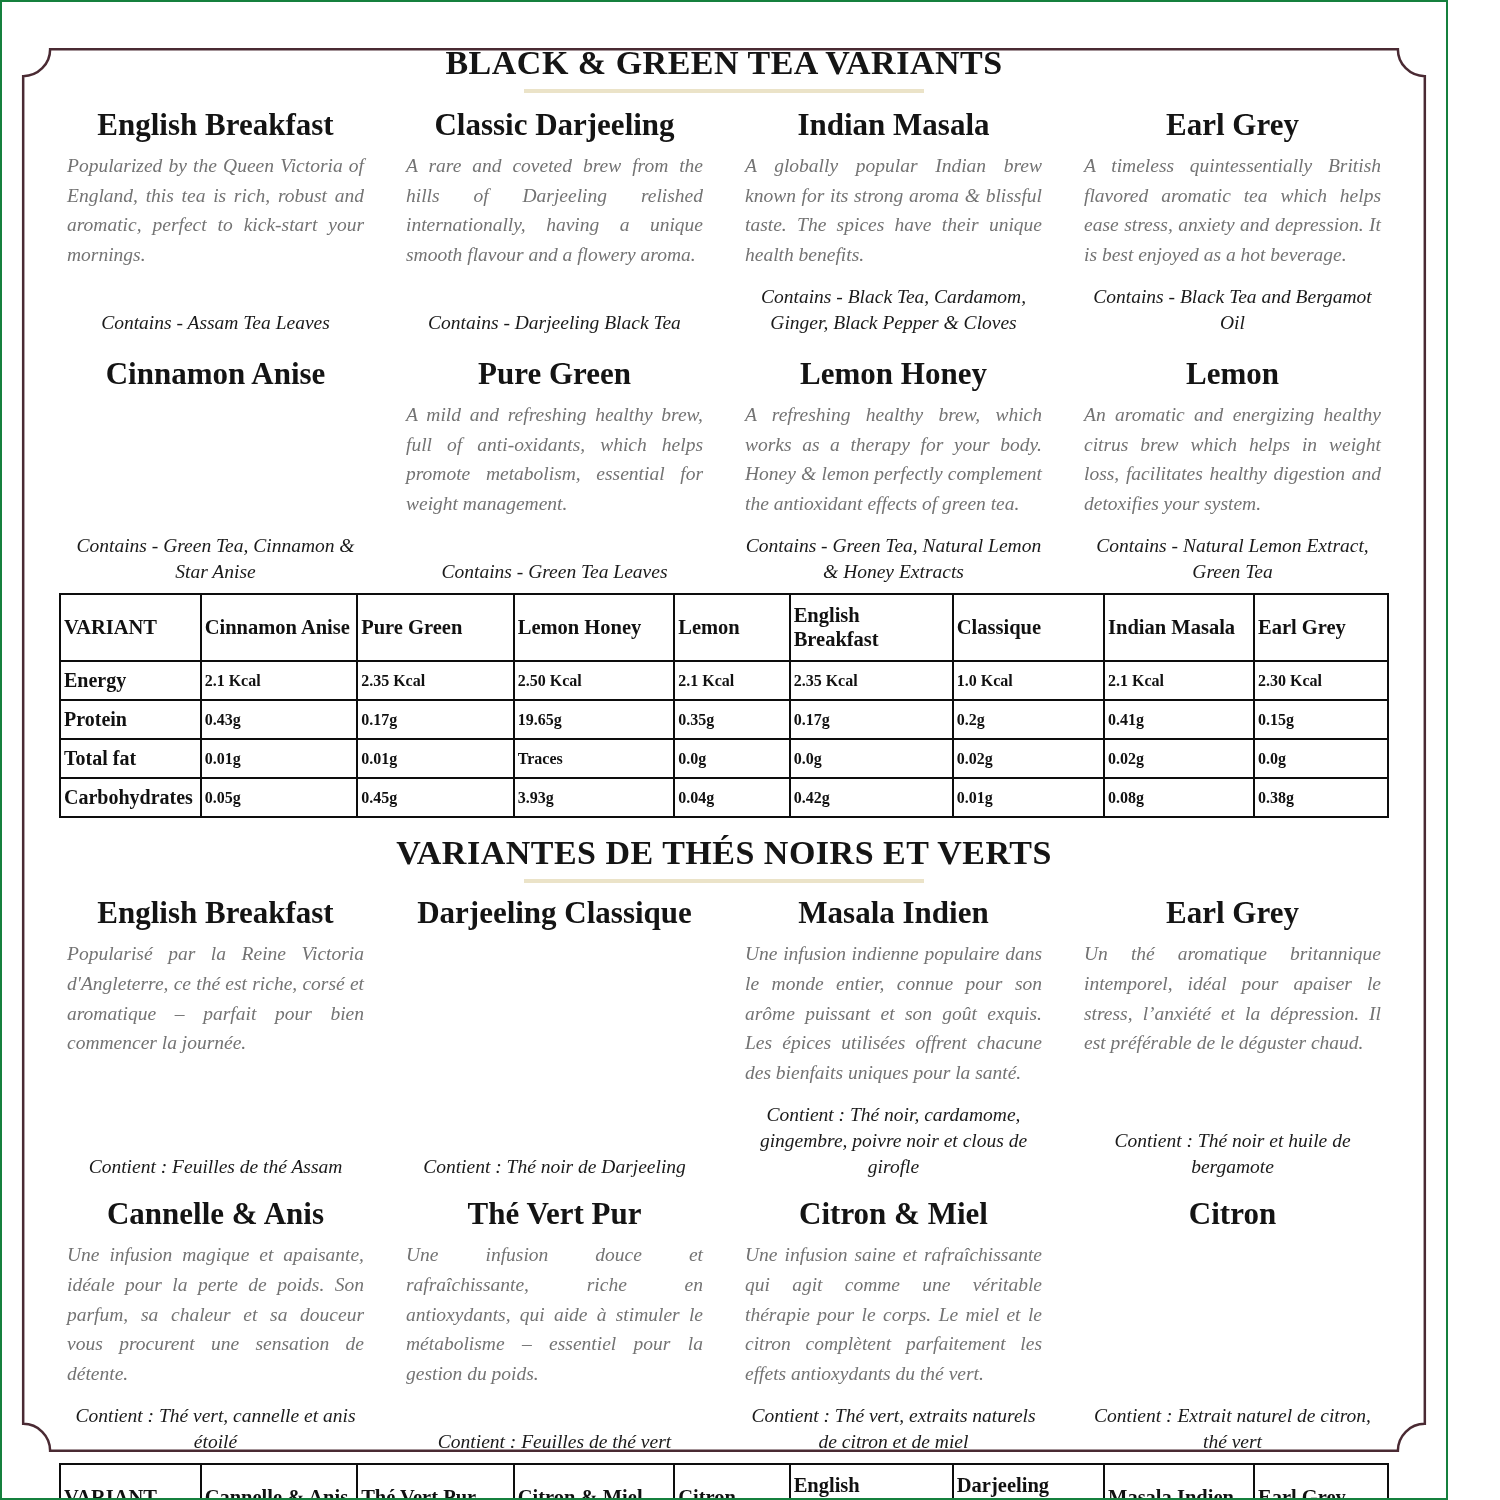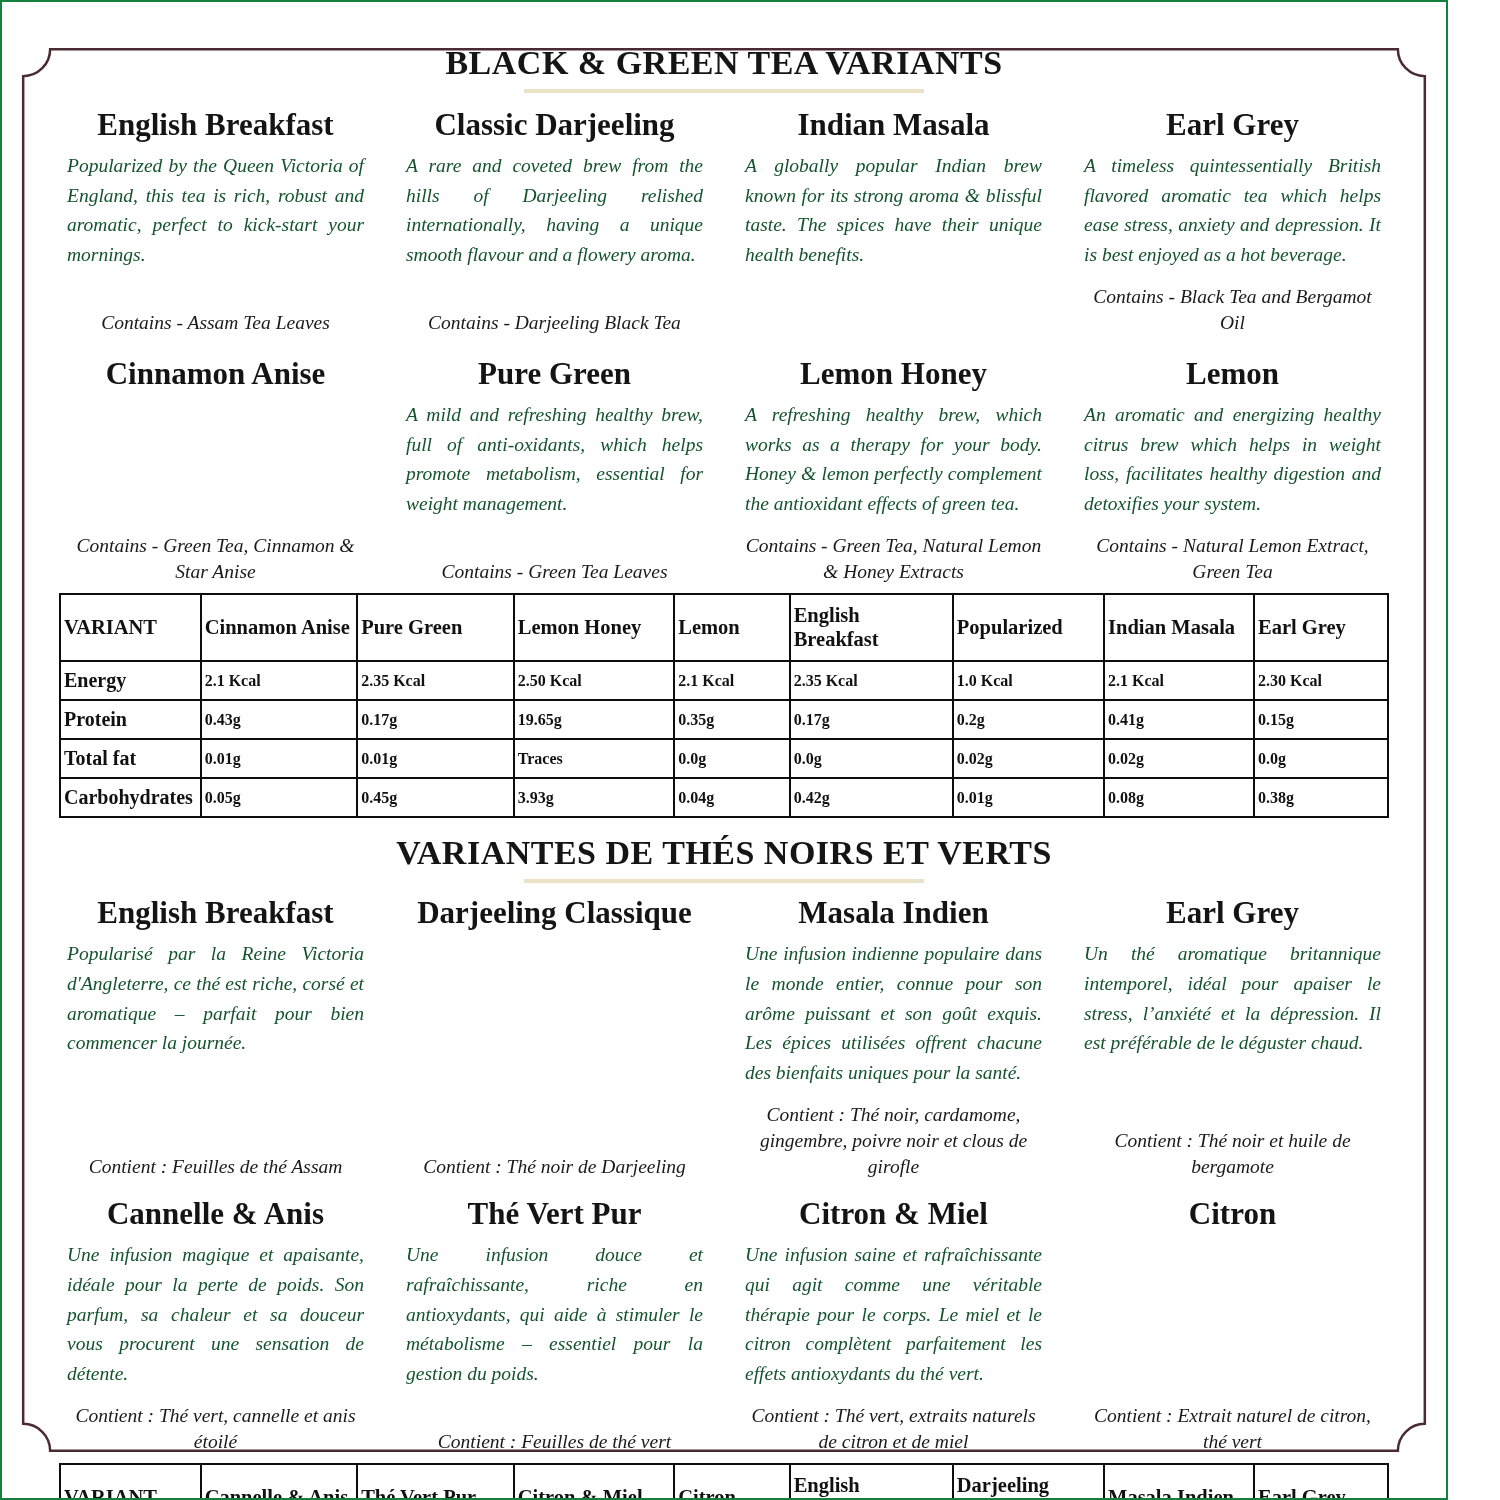--- a/index.html
+++ b/index.html
@@ -25,7 +25,7 @@
   }
   .card-desc{
     margin:0;padding:0 8px;font-style:italic;font-size:19.5px;line-height:1.52;
-    text-align:justify;text-justify:inter-word;color:#14532d;
+    text-align:justify;text-justify:inter-word;color:#737373;
   }
   .card-contains{
     margin:auto 0 0 0;padding:14px 4px 0 4px;text-align:center;

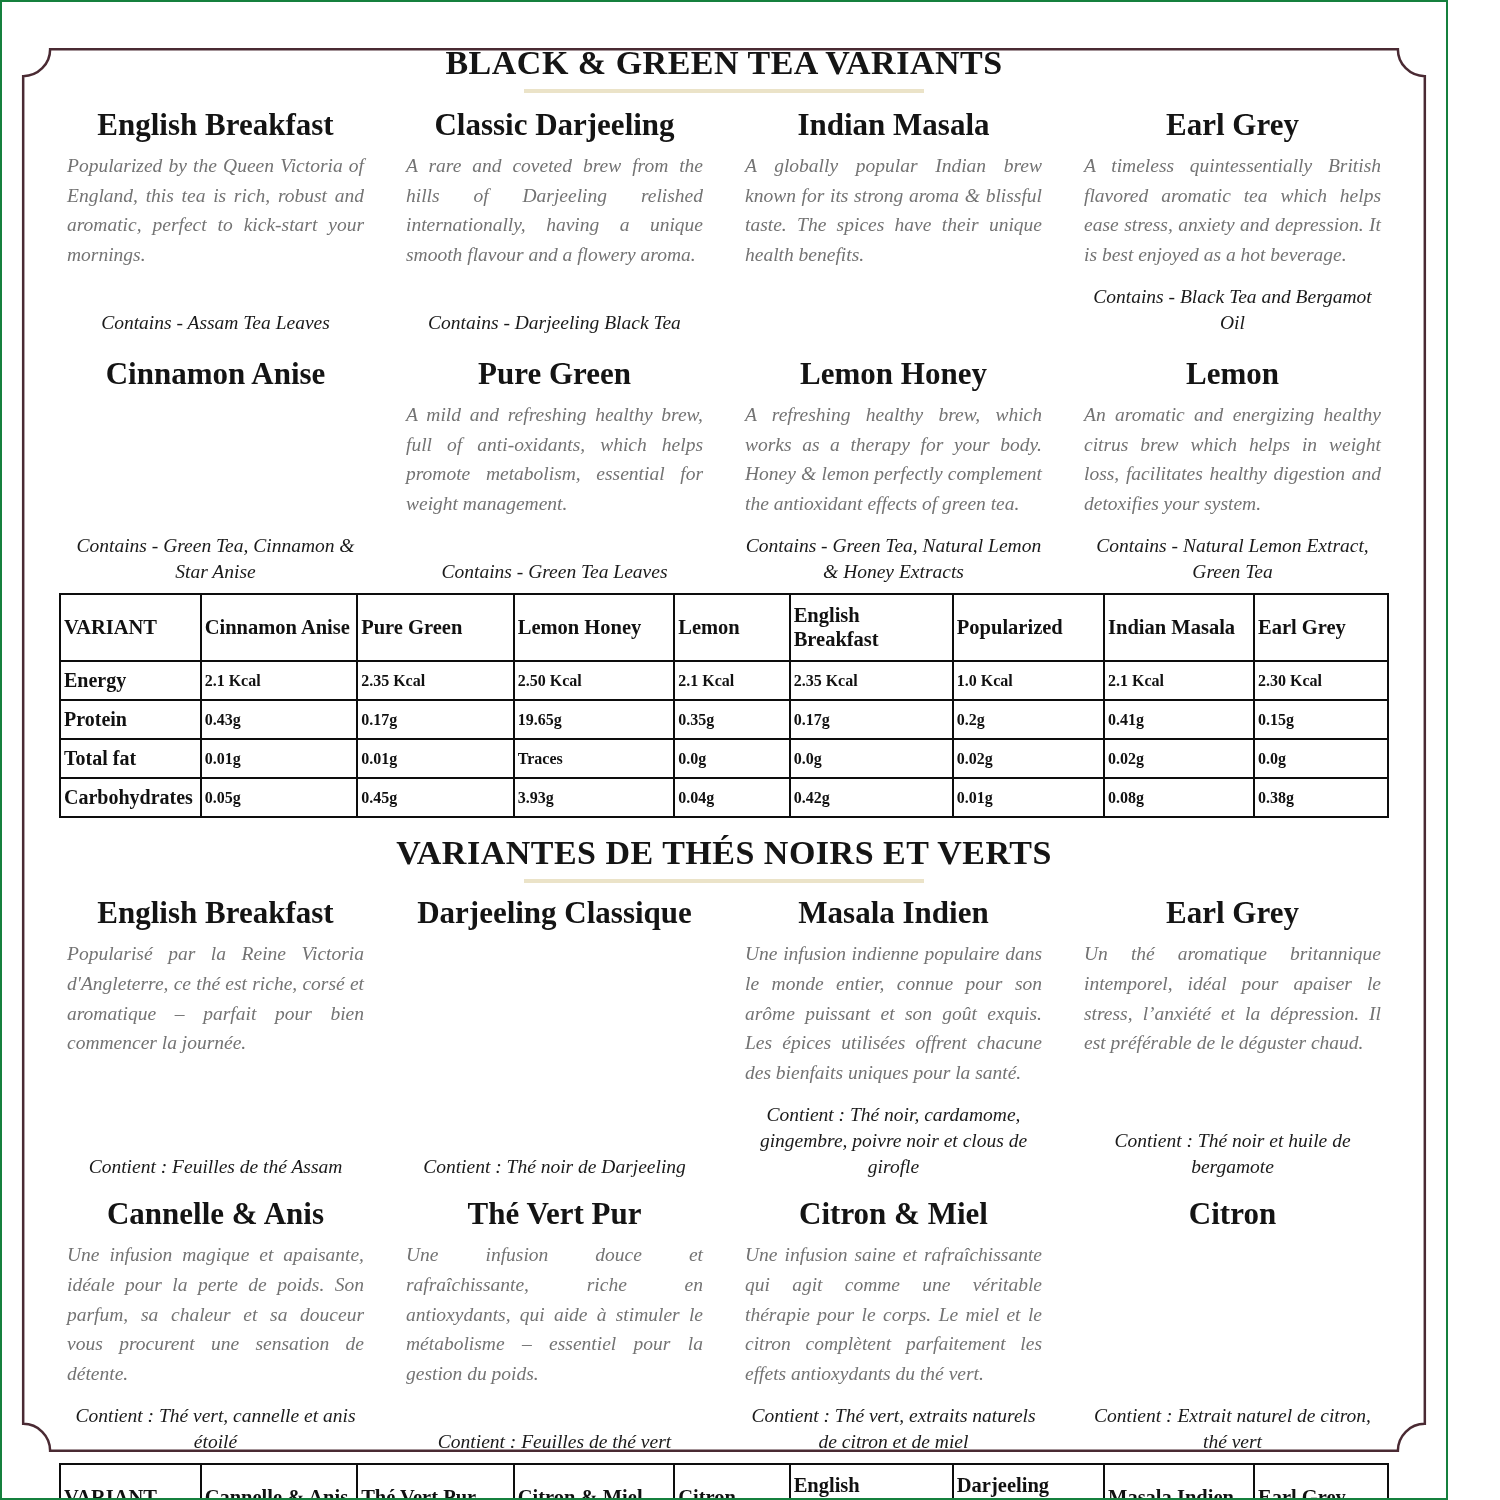--- a/index.html
+++ b/index.html
@@ -71,6 +71,7 @@
           <div class="card">
             <h2 class="card-name">Indian Masala</h2>
             <p class="card-desc">A globally popular Indian brew known for its strong aroma &amp; blissful taste. The spices have their unique health benefits.</p>
+            <p class="card-contains">Contains - Black Tea, Cardamom, Ginger, Black Pepper &amp; Cloves</p>
           </div>
           <div class="card">
             <h2 class="card-name">Earl Grey</h2>

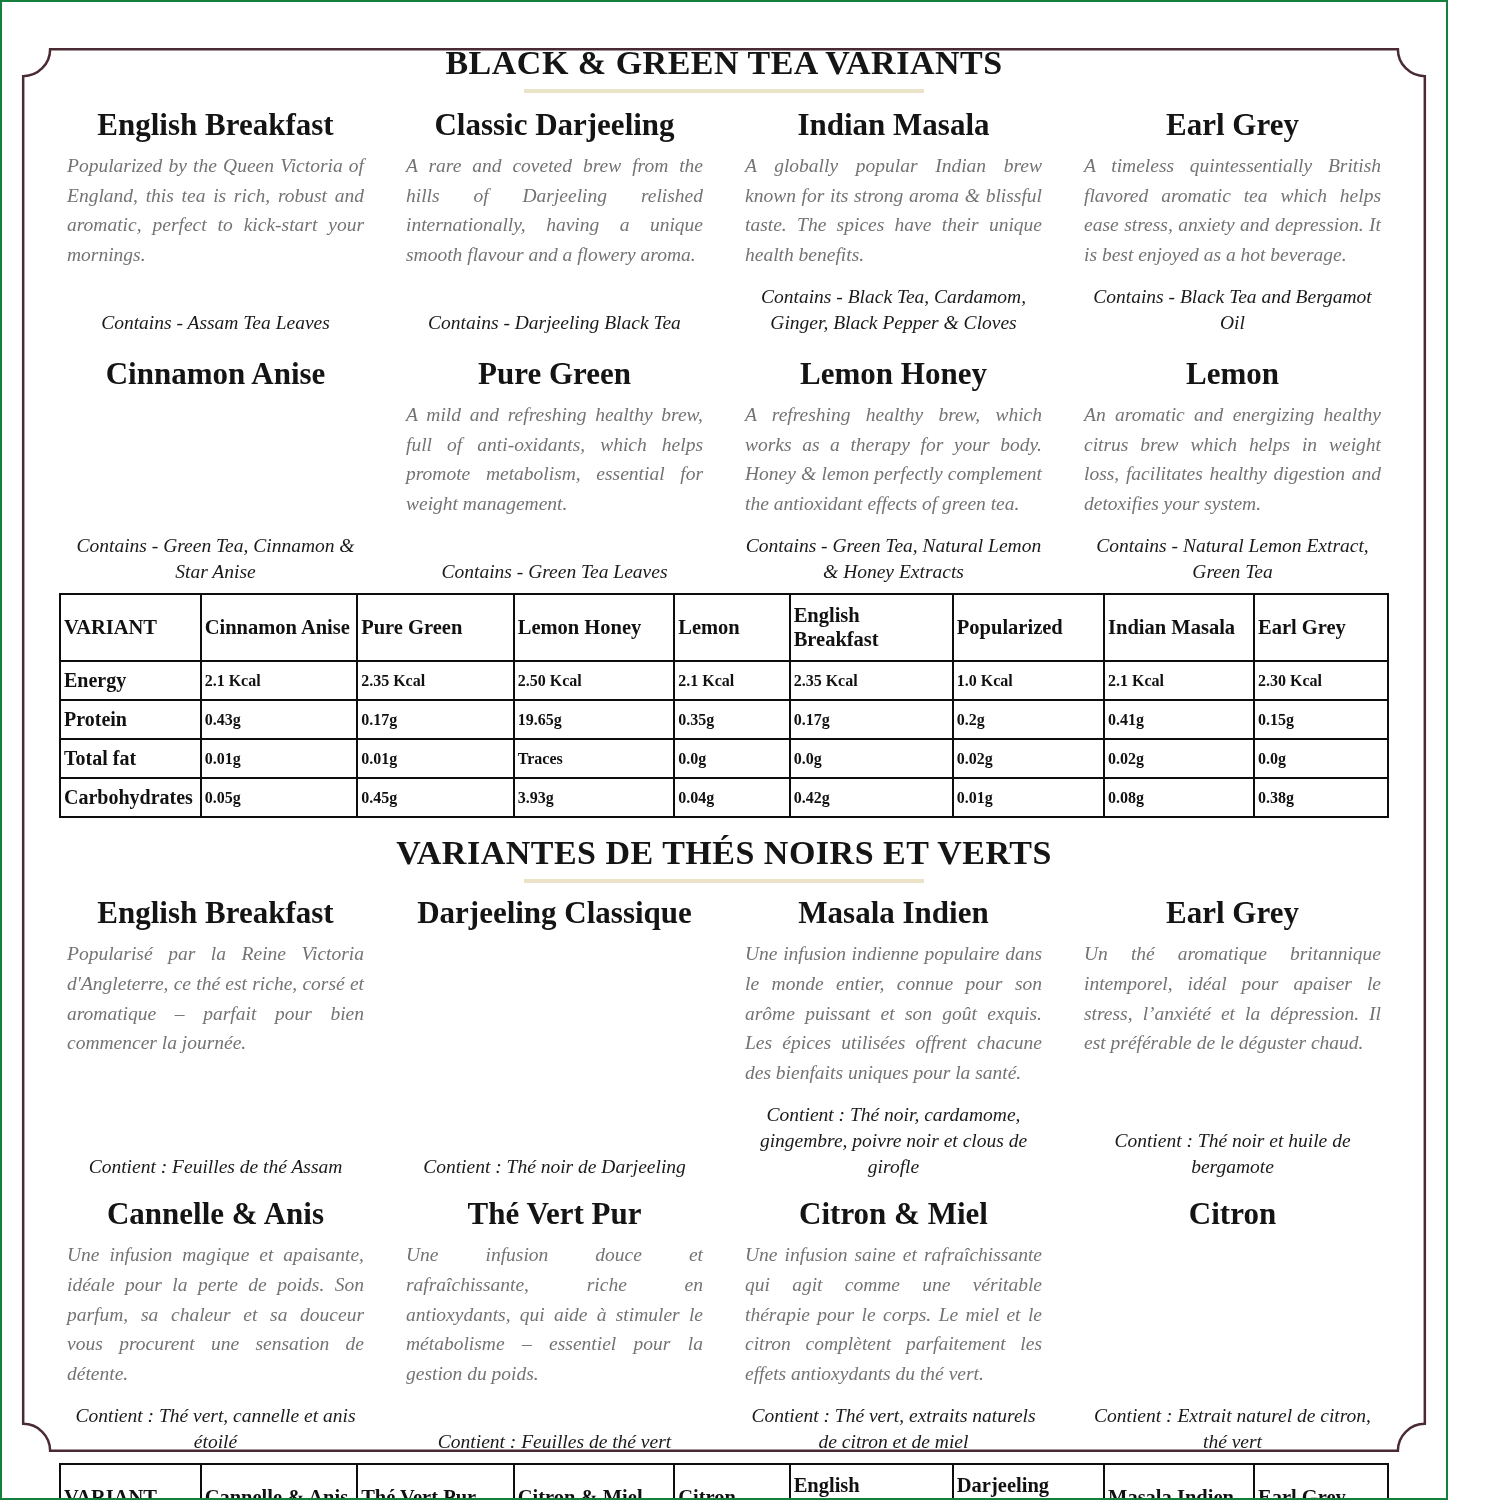--- a/index.html
+++ b/index.html
@@ -118,7 +118,7 @@
               <th>Lemon Honey</th>
               <th>Lemon</th>
               <th>English Breakfast</th>
-              <th>Popularized</th>
+              <th>Classique</th>
               <th>Indian Masala</th>
               <th>Earl Grey</th>
             </tr>

